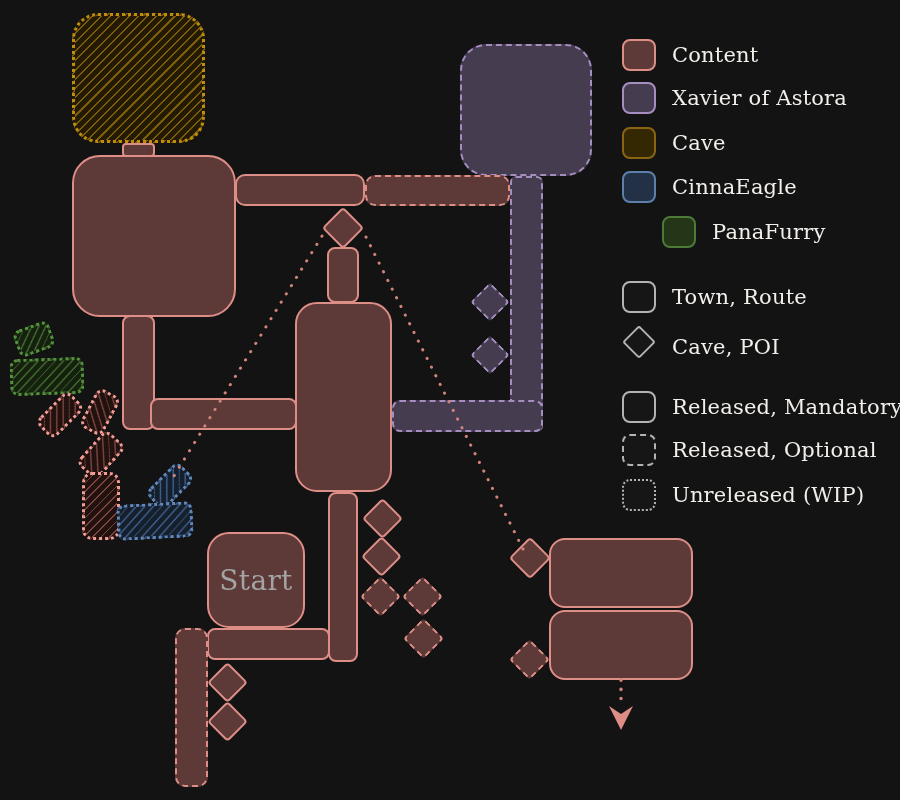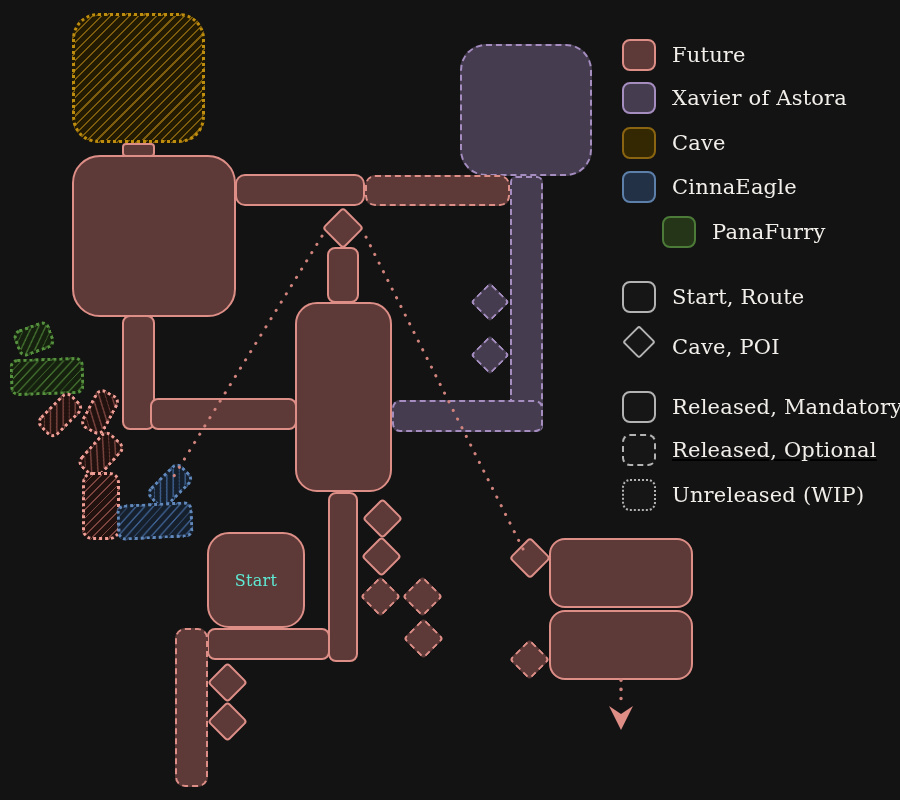--- a/index.html
+++ b/index.html
@@ -133,7 +133,7 @@
   <div class="legend">
     <div class="lrow" style="top:0;">
       <span class="sw sw-pat"></span>
-      <span class="ltext">Future</span>
+      <span class="ltext">Content</span>
     </div>
     <div class="lrow" style="top:43px;">
       <span class="sw sw-xav"></span>

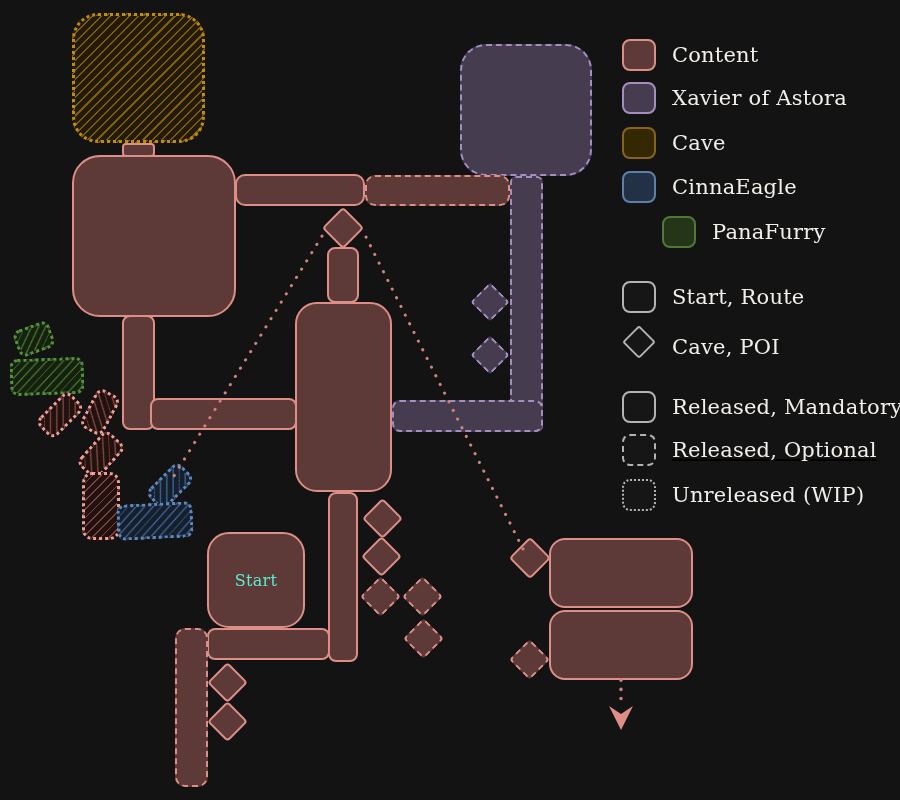--- a/index.html
+++ b/index.html
@@ -154,7 +154,7 @@
 
     <div class="lrow" style="top:242px;">
       <span class="sw sw-gray"></span>
-      <span class="ltext">Start, Route</span>
+      <span class="ltext">Town, Route</span>
     </div>
     <div class="lrow" style="top:287px;align-items:flex-end;">
       <span class="ldiamond-wrap">

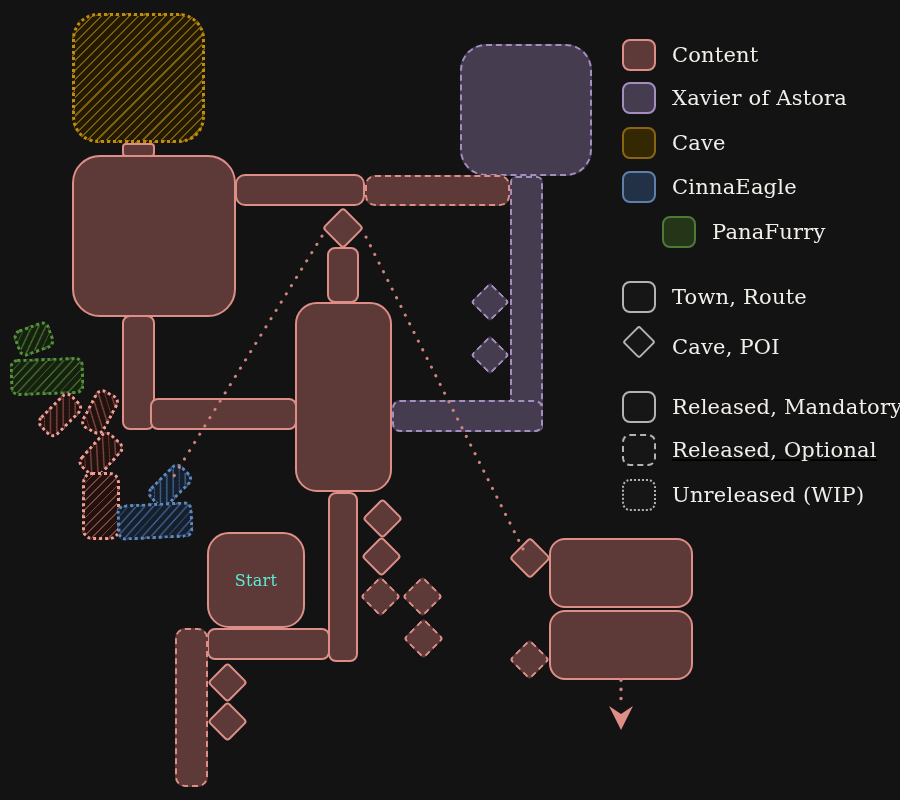--- a/index.html
+++ b/index.html
@@ -167,7 +167,7 @@
       <span class="sw sw-gray"></span>
       <span class="ltext">Released, Mandatory</span>
     </div>
-    <div class="lrow" style="top:395px;text-decoration:underline;">
+    <div class="lrow" style="top:395px;">
       <span class="sw sw-gray sw-dashed"></span>
       <span class="ltext">Released, Optional</span>
     </div>

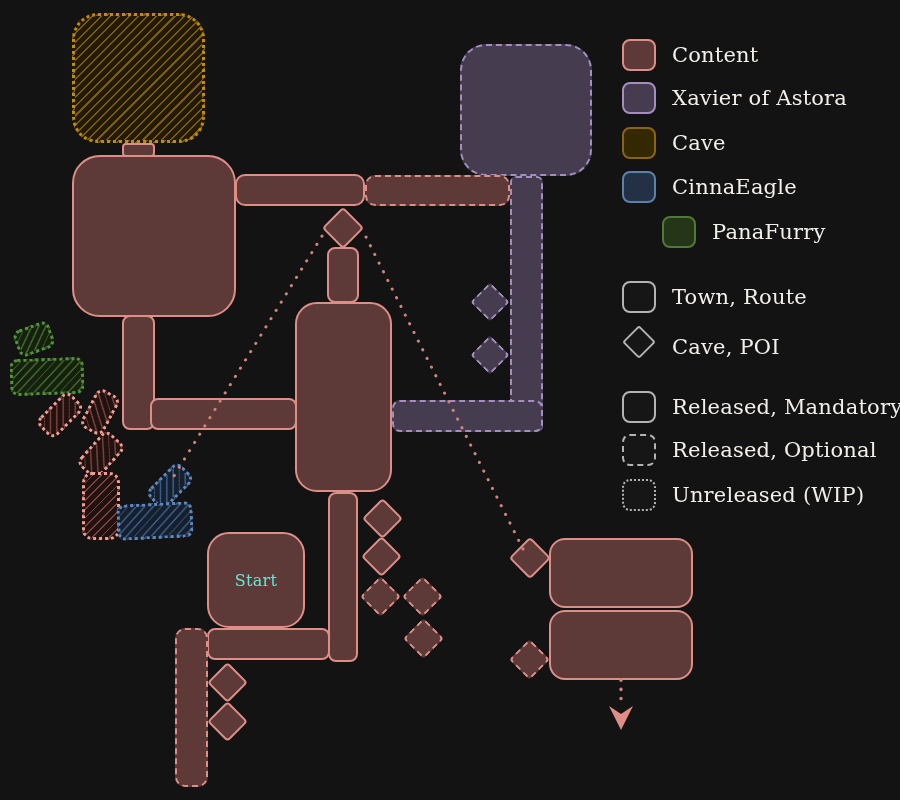--- a/index.html
+++ b/index.html
@@ -41,7 +41,7 @@
   
   .town-label{
     position:absolute;inset:0;display:flex;align-items:center;justify-content:center;
-    color:#5eead4;font-size:16px;letter-spacing:.3px;
+    color:#a3a3a3;font-size:28px;letter-spacing:.3px;
   }
   .future-label{
     position:absolute;left:523px;top:742px;width:200px;text-align:center;

